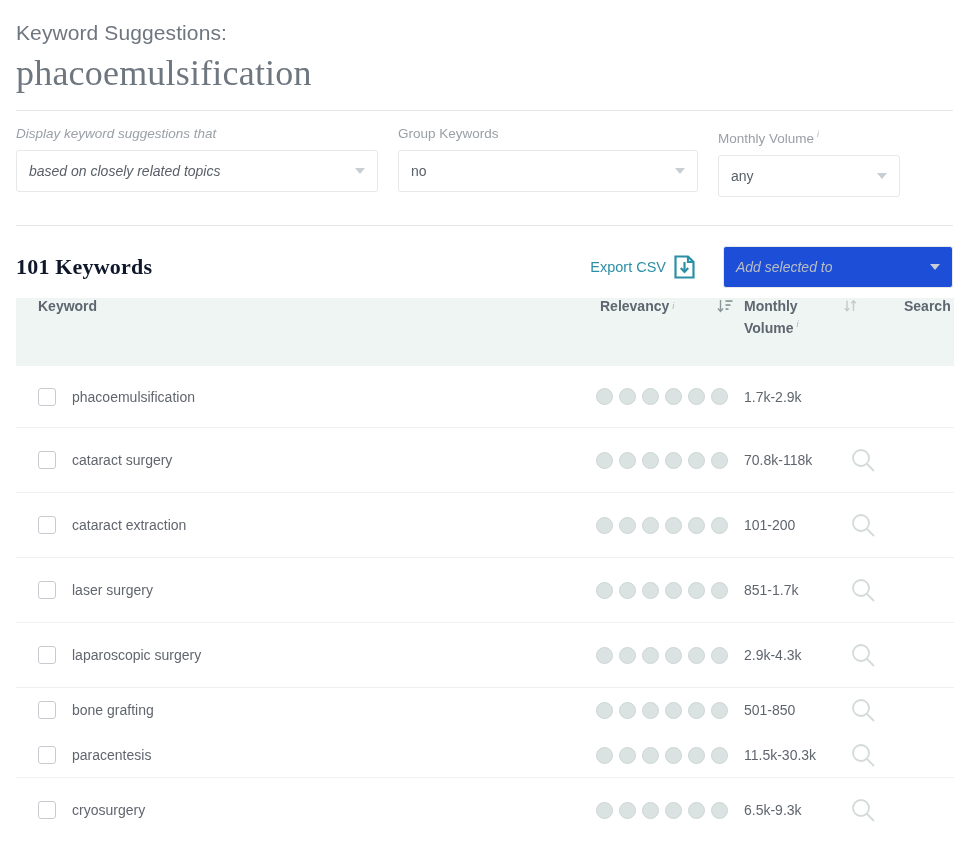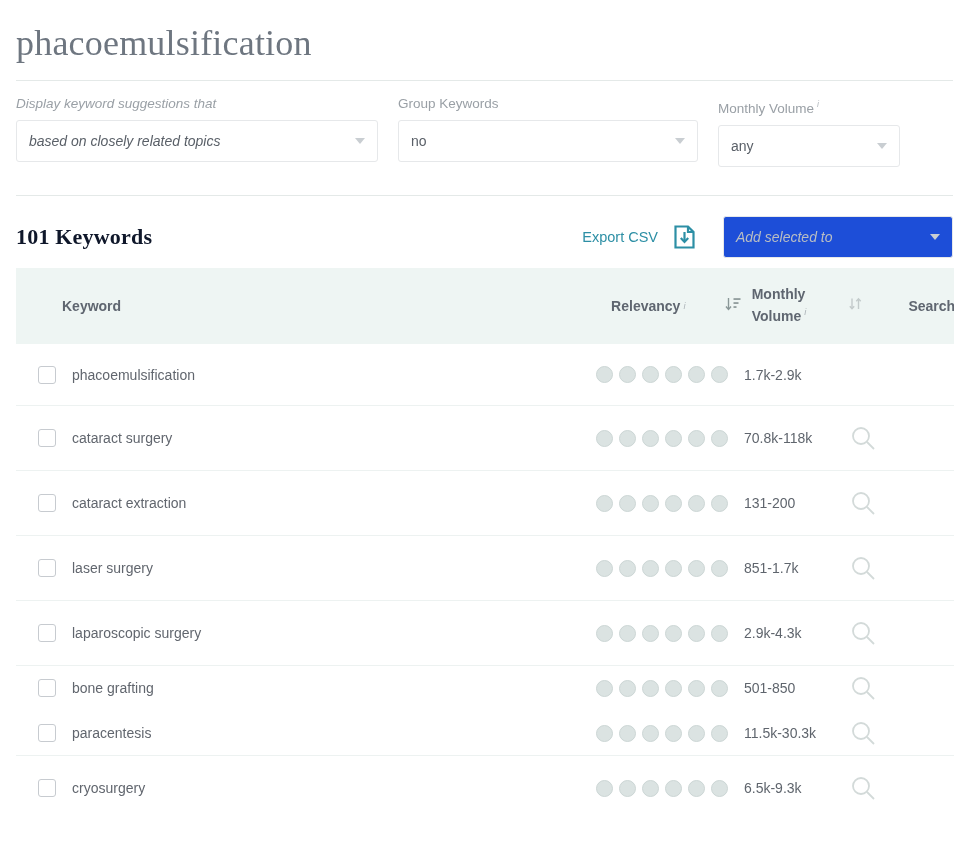--- a/index.html
+++ b/index.html
@@ -213,6 +213,7 @@
 <div class="page">
 
   <div class="title-block">
+    <div class="title-eyebrow">Keyword Suggestions:</div>
     <div class="title-main">phacoemulsification</div>
   </div>
   <div class="hr hr-top"></div>

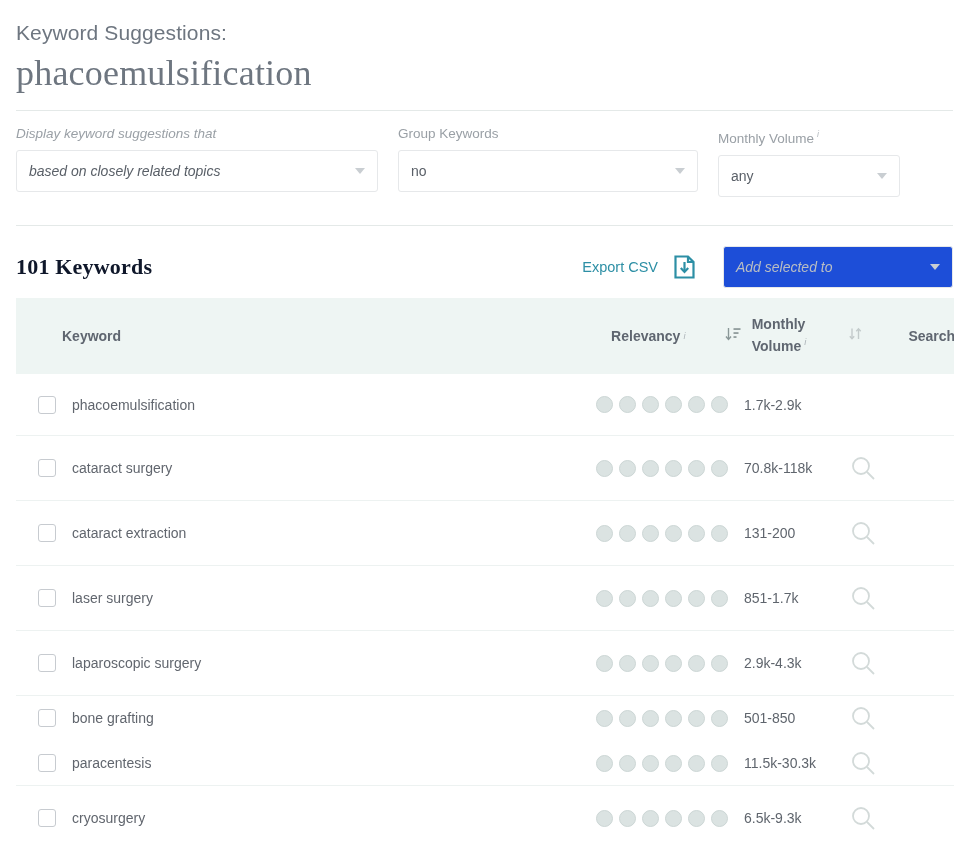--- a/index.html
+++ b/index.html
@@ -109,7 +109,7 @@
   .export-link {
     display: flex;
     align-items: center;
-    gap: 16px;
+    gap: 8px;
     color: #2d8fa5;
     font-size: 14.5px;
     cursor: pointer;

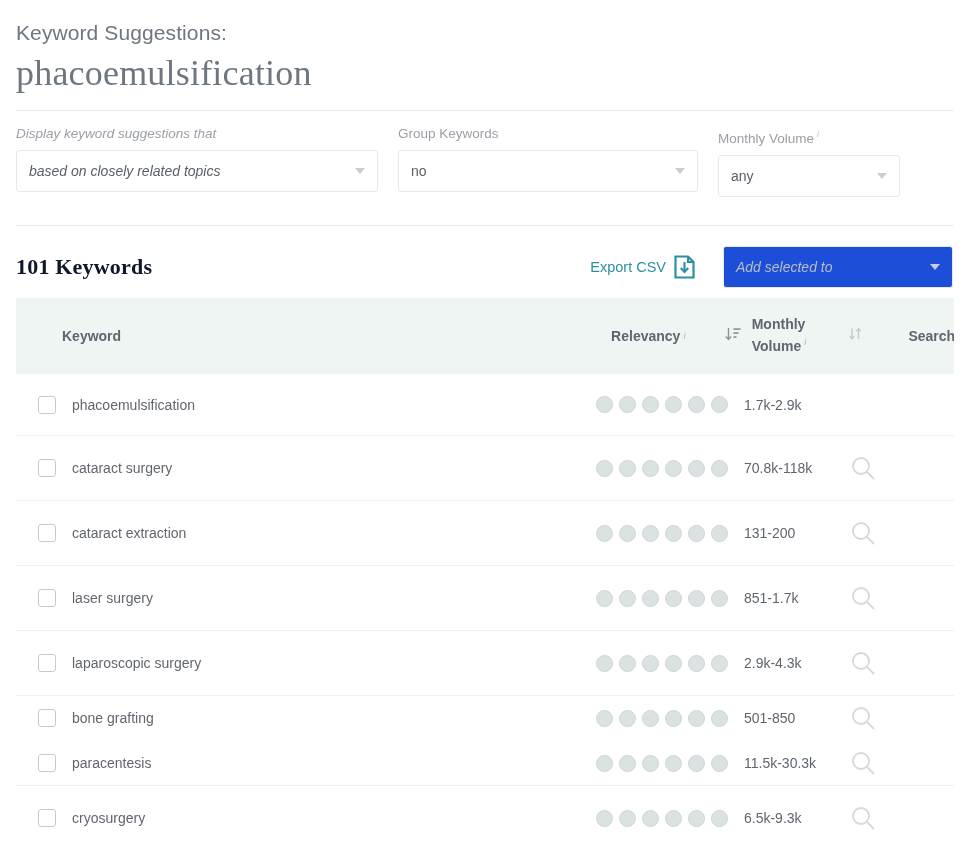--- a/index.html
+++ b/index.html
@@ -140,13 +140,12 @@
 
   .thead {
     background: #eef5f3;
-    height: 76px;
-    display: flex;
-    align-items: center;
+    height: 68px;
+    display: flex;
+    align-items: flex-start;
     font-size: 14px;
     font-weight: bold;
     color: #5f6670;
-    padding-left: 24px;
   }
   .th { display: flex; align-items: center; }
   .th-keyword { width: 570px; padding-left: 22px; }

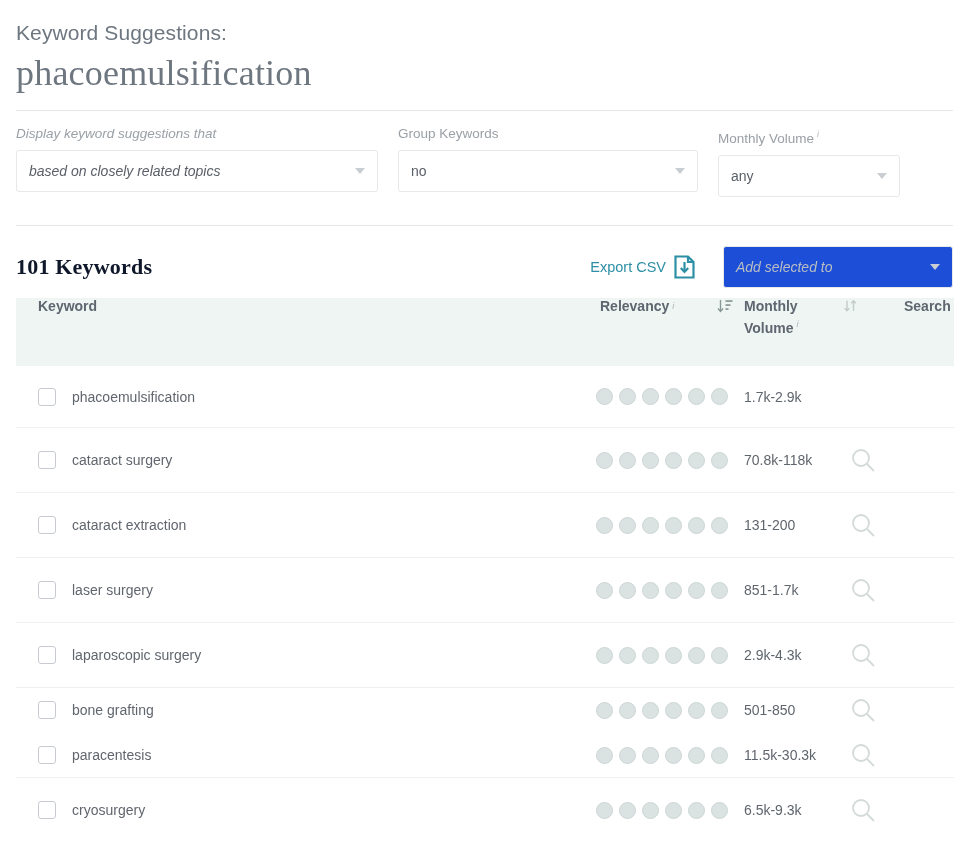--- a/index.html
+++ b/index.html
@@ -366,7 +366,7 @@
             <span class="dot"></span>
             <span class="dot"></span>
           </div>
-          <div class="cell c-volume">131-200</div>
+          <div class="cell c-volume">101-200</div>
           <div class="cell c-search">
             <span>
               <svg class="mag" width="26" height="26" viewBox="0 0 26 26">

